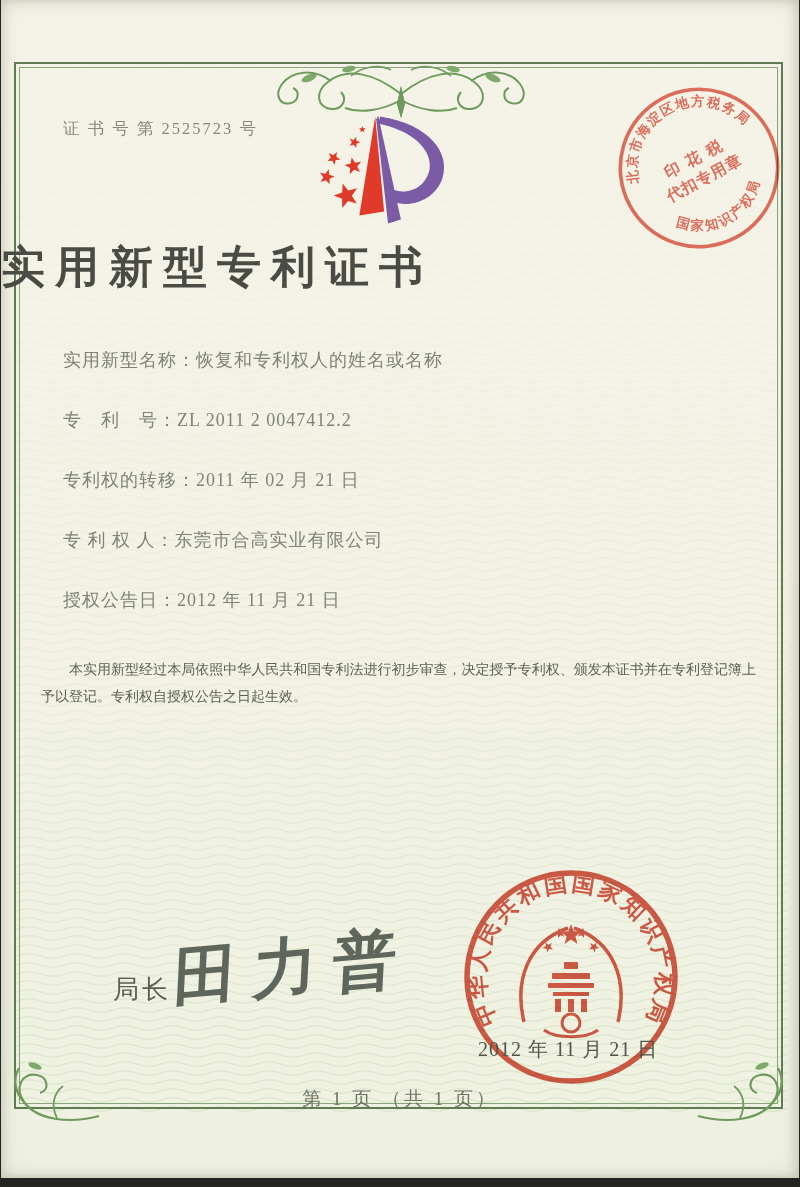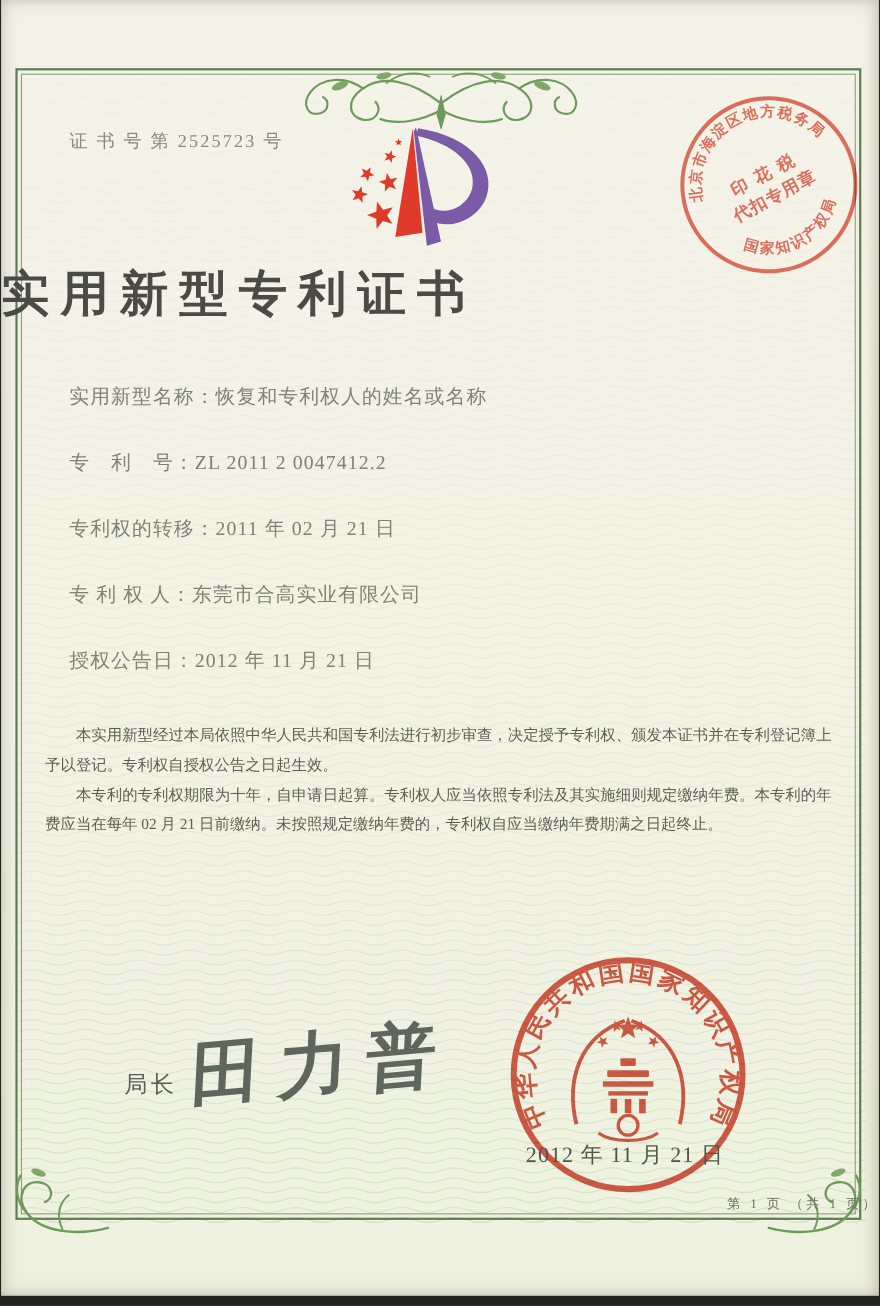--- a/index.html
+++ b/index.html
@@ -238,7 +238,6 @@
 
     <div class="body-text">
       <p>本实用新型经过本局依照中华人民共和国专利法进行初步审查，决定授予专利权、颁发本证书并在专利登记簿上予以登记。专利权自授权公告之日起生效。</p>
-      <p>本专利的专利权期限为十年，自申请日起算。专利权人应当依照专利法及其实施细则规定缴纳年费。本专利的年费应当在每年 02 月 21 日前缴纳。未按照规定缴纳年费的，专利权自应当缴纳年费期满之日起终止。</p>
     </div>
 
     <div class="sig-label">局长</div>

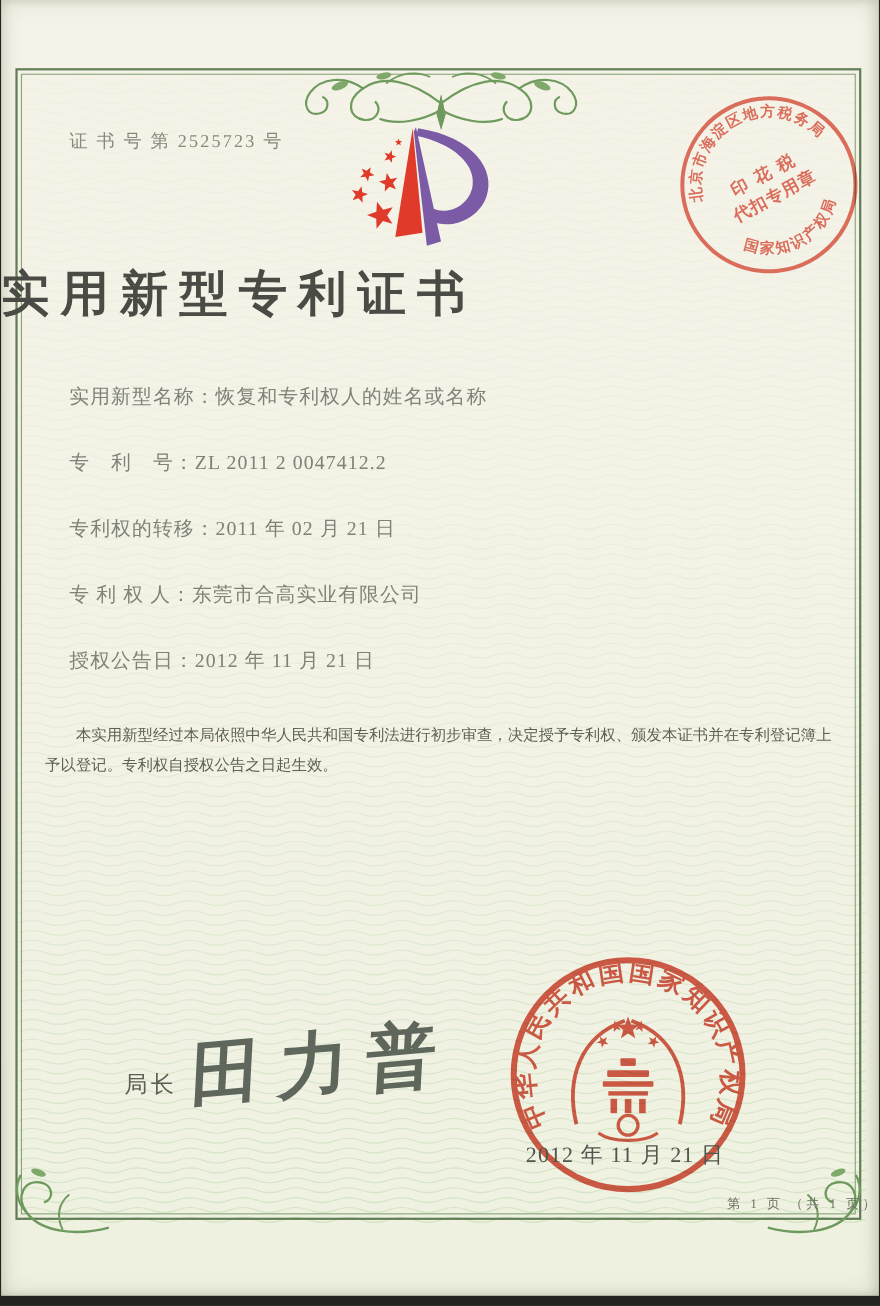--- a/index.html
+++ b/index.html
@@ -22,7 +22,7 @@
   .body-text{position:absolute;left:40px;right:43px;top:656px;font-size:14px;line-height:27px;
          color:#5c5f53;text-align:justify;}
   .body-text p{margin:0;text-indent:2em;}
-  .sig-label{position:absolute;left:112px;top:972px;font-size:21px;letter-spacing:3px;color:#5a6054;}
+  .sig-label{position:absolute;left:112px;top:972px;font-size:26px;letter-spacing:3px;color:#5a6054;}
   .sig-name{position:absolute;left:172px;top:924px;font-size:64px;font-weight:bold;color:#4c544b;
          letter-spacing:16px;transform:rotate(-5deg) skewX(-8deg);opacity:.88;}
   .office-seal{position:absolute;left:455px;top:862px;width:230px;height:230px;mix-blend-mode:multiply;opacity:.92;}

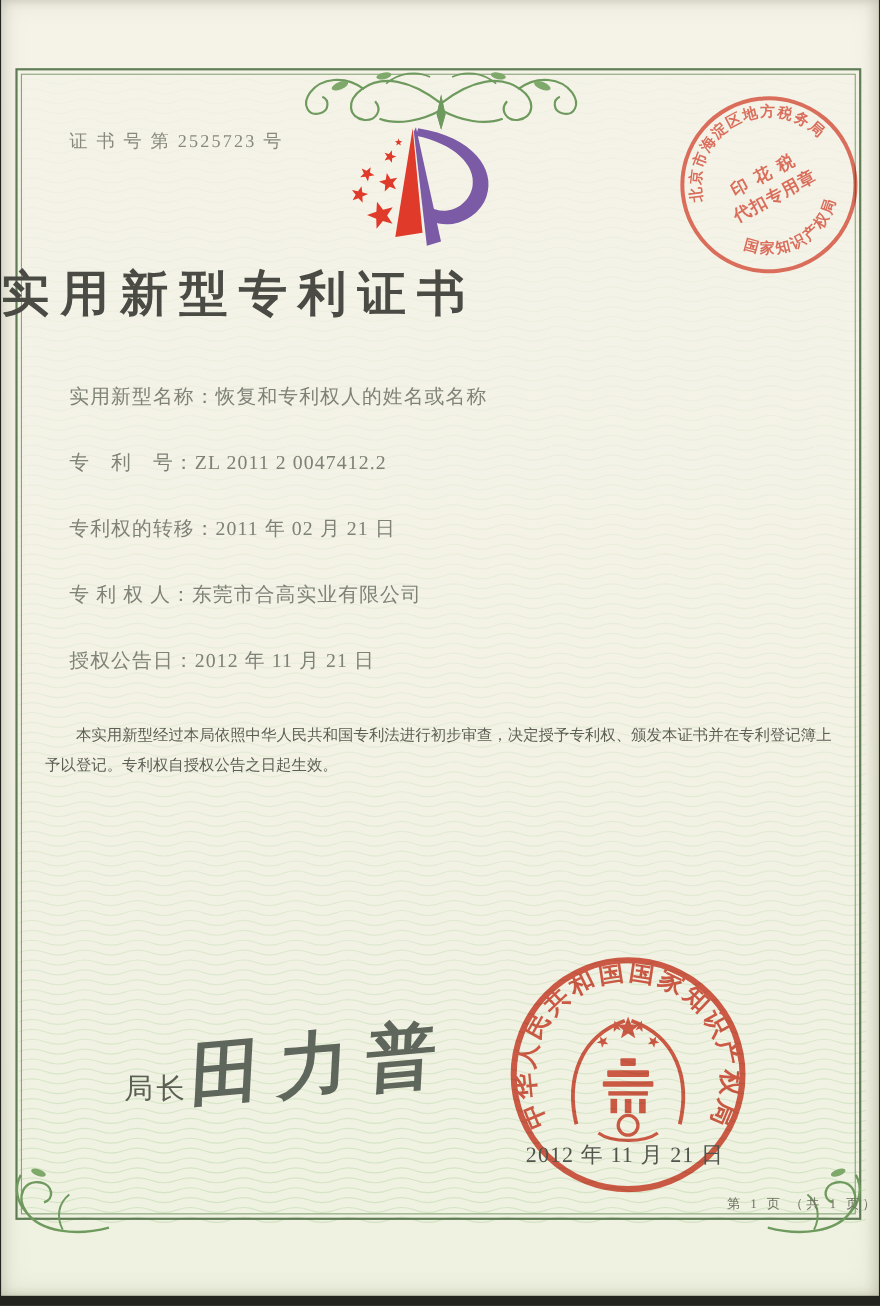--- a/index.html
+++ b/index.html
@@ -27,7 +27,7 @@
          letter-spacing:16px;transform:rotate(-5deg) skewX(-8deg);opacity:.88;}
   .office-seal{position:absolute;left:455px;top:862px;width:230px;height:230px;mix-blend-mode:multiply;opacity:.92;}
   .issue-date{position:absolute;left:477px;top:1036px;font-size:20px;letter-spacing:1px;color:#50544b;z-index:6;}
-  .footer{position:absolute;left:0;width:100%;top:1086px;text-align:right;font-size:12px;
+  .footer{position:absolute;left:0;width:100%;top:1086px;text-align:center;font-size:19px;
          letter-spacing:3px;color:#6e7363;}
   .ornament-top{position:absolute;left:250px;top:56px;width:300px;height:70px;}
   .corner-fl{position:absolute;width:95px;height:72px;}

